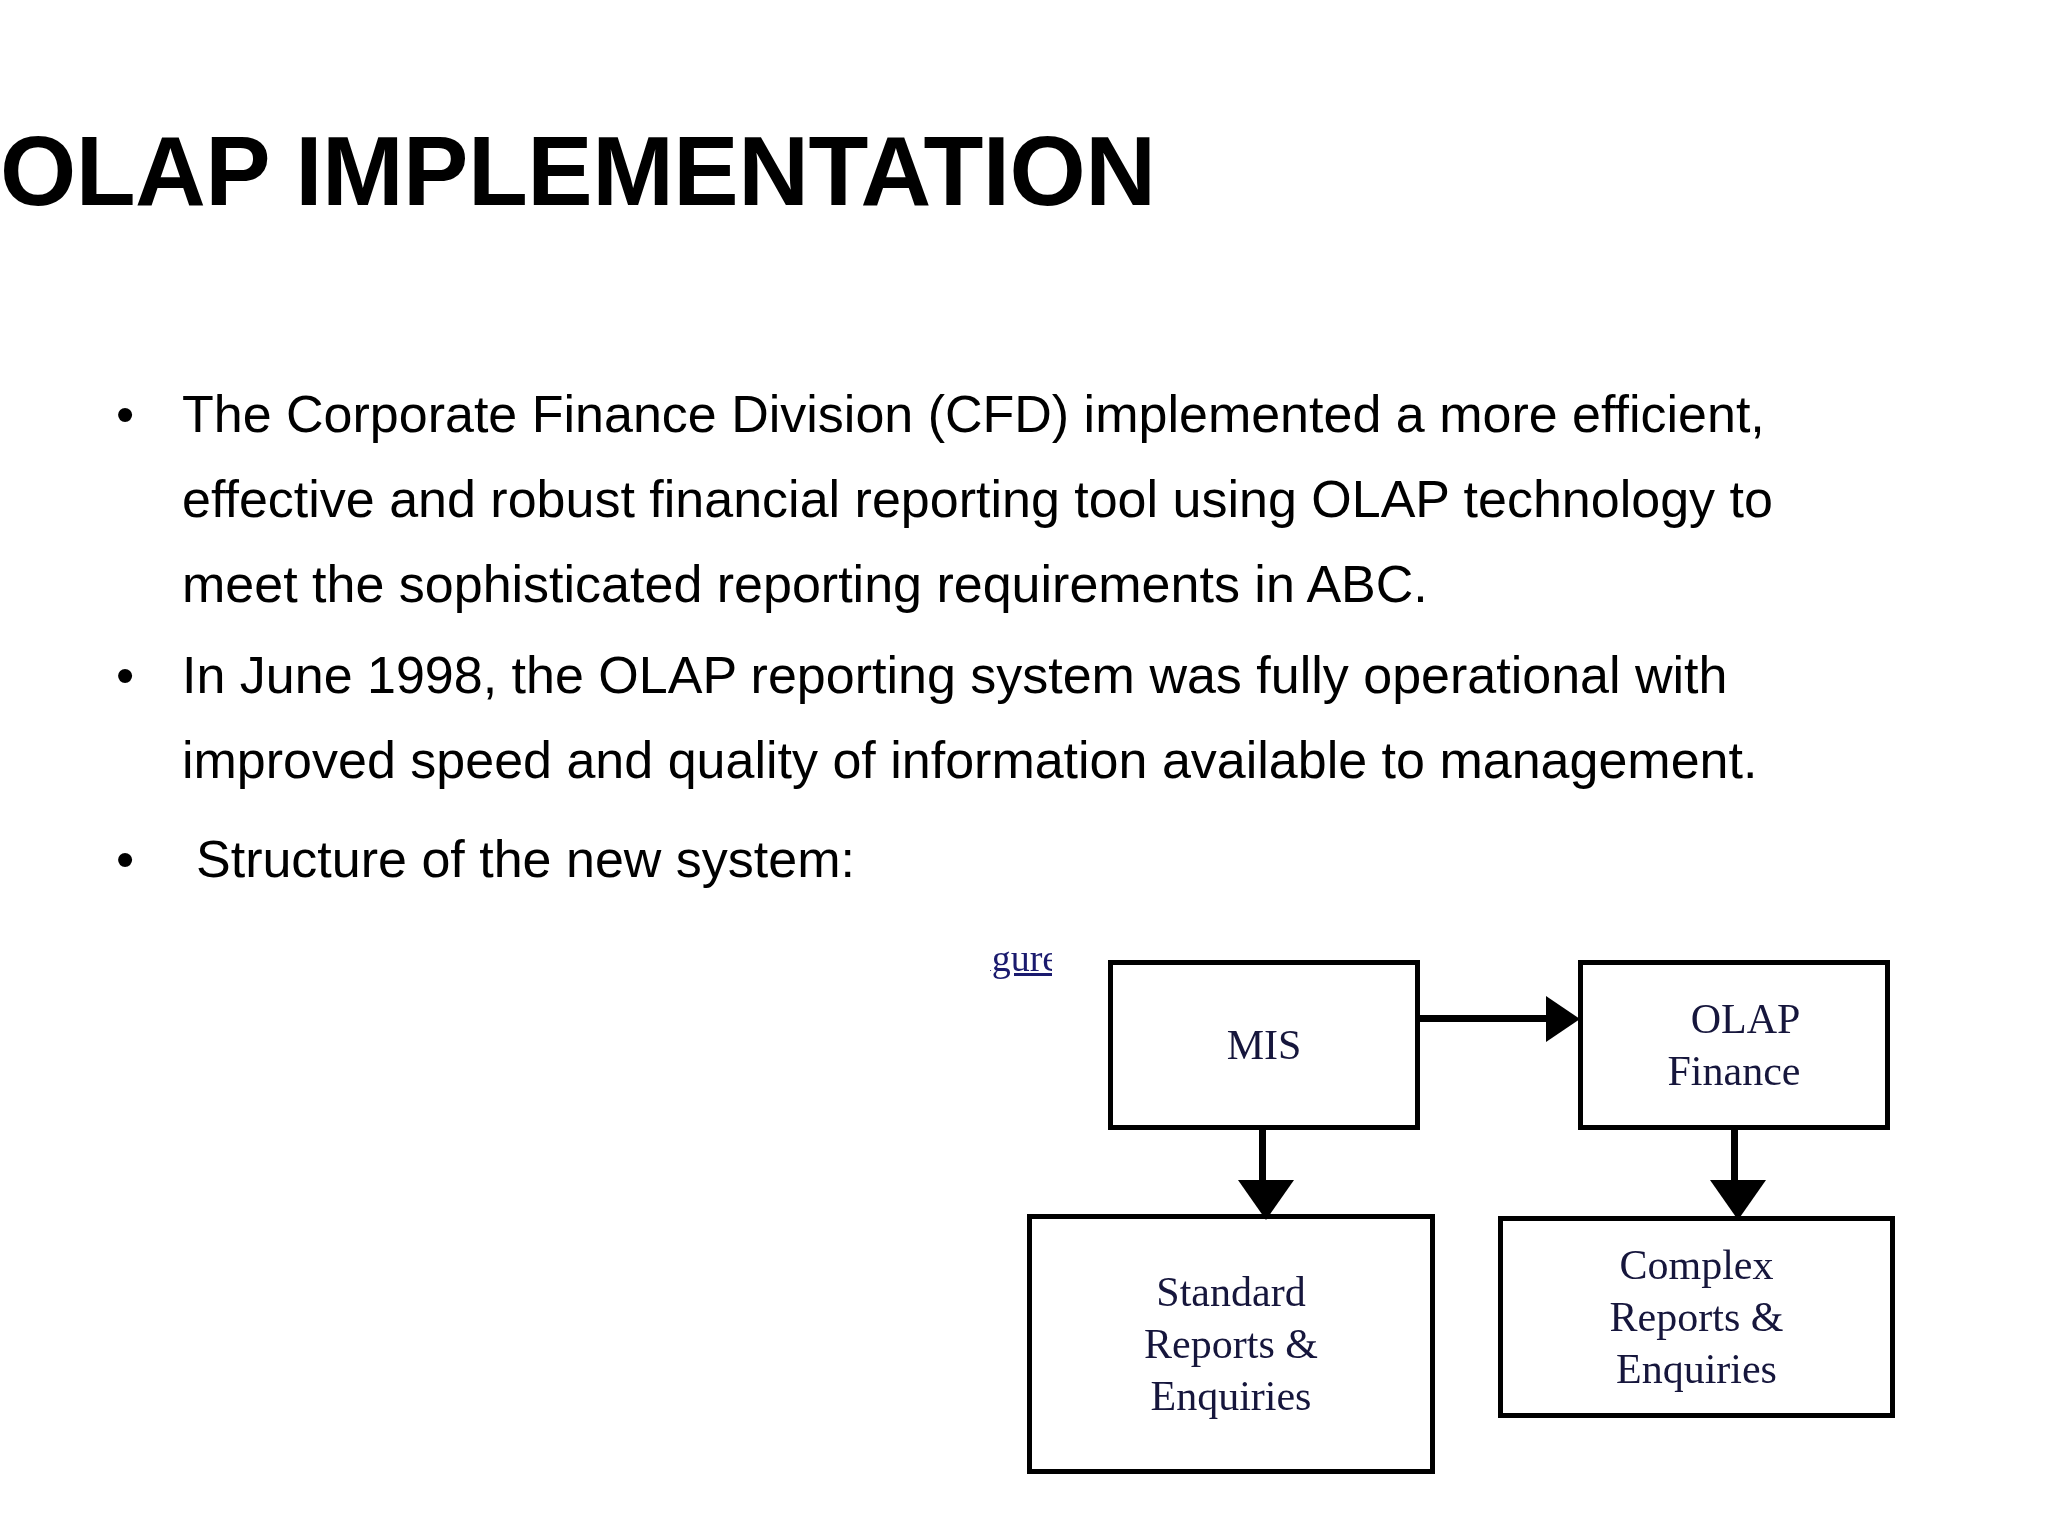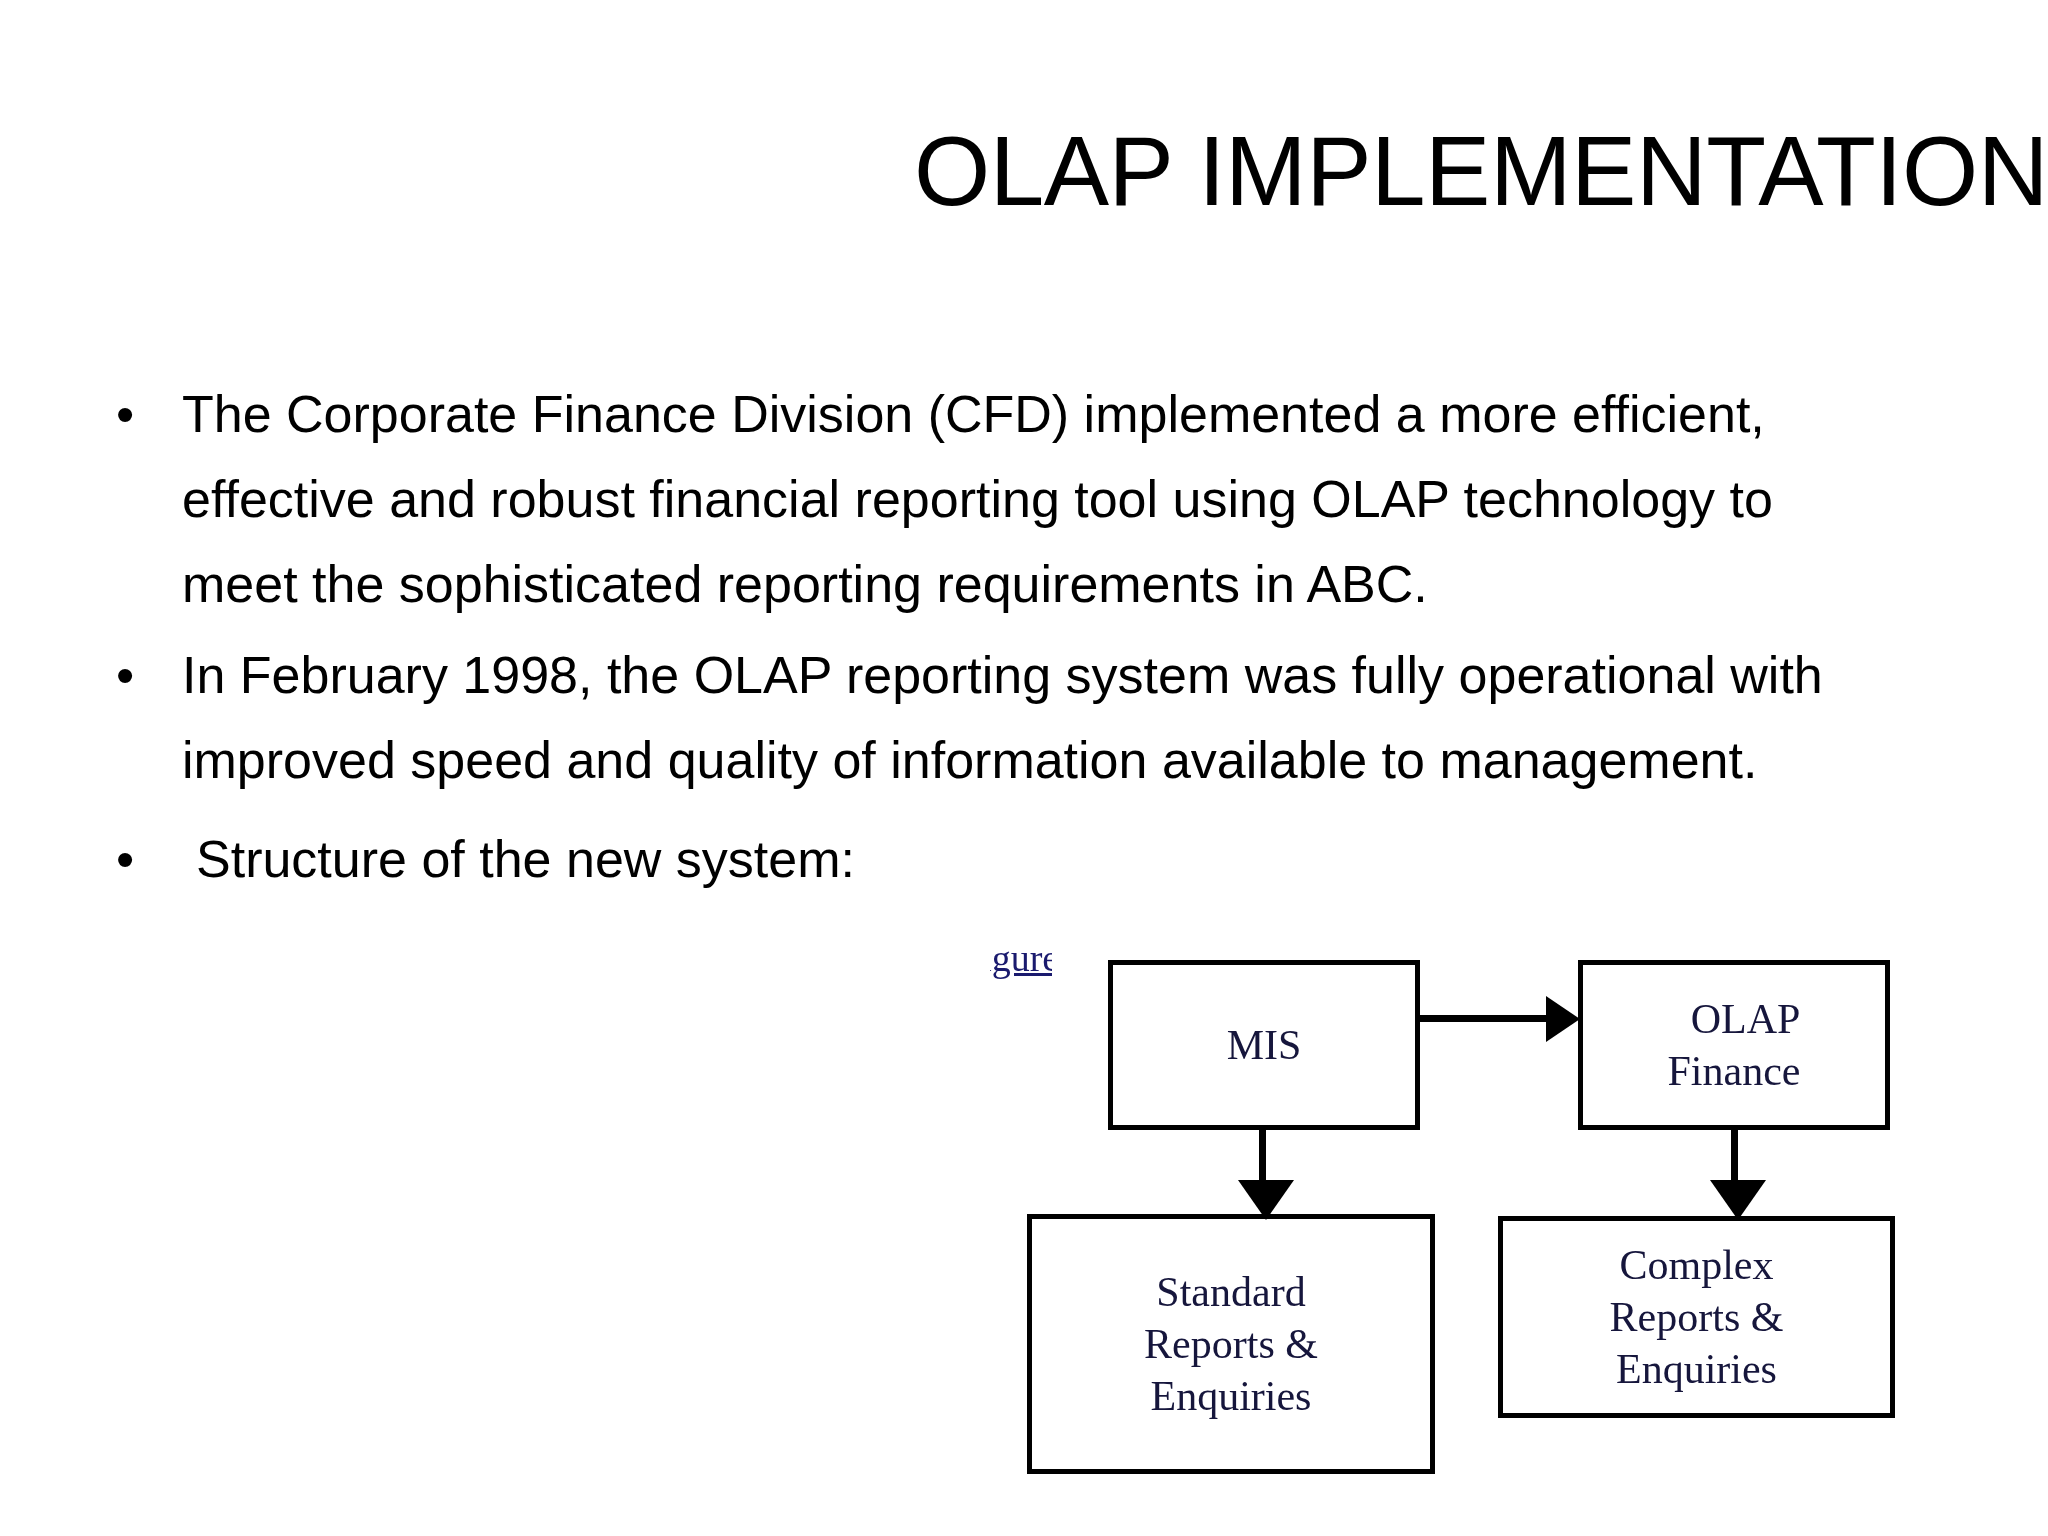--- a/index.html
+++ b/index.html
@@ -31,9 +31,9 @@
     left: 0;
     top: 112px;
     width: 2048px;
-    text-align: right;
+    text-align: left;
     font-family: "Liberation Sans", sans-serif;
-    font-weight: normal;
+    font-weight: bold;
     font-size: 98px;
     line-height: 118px;
     letter-spacing: -0.5px;

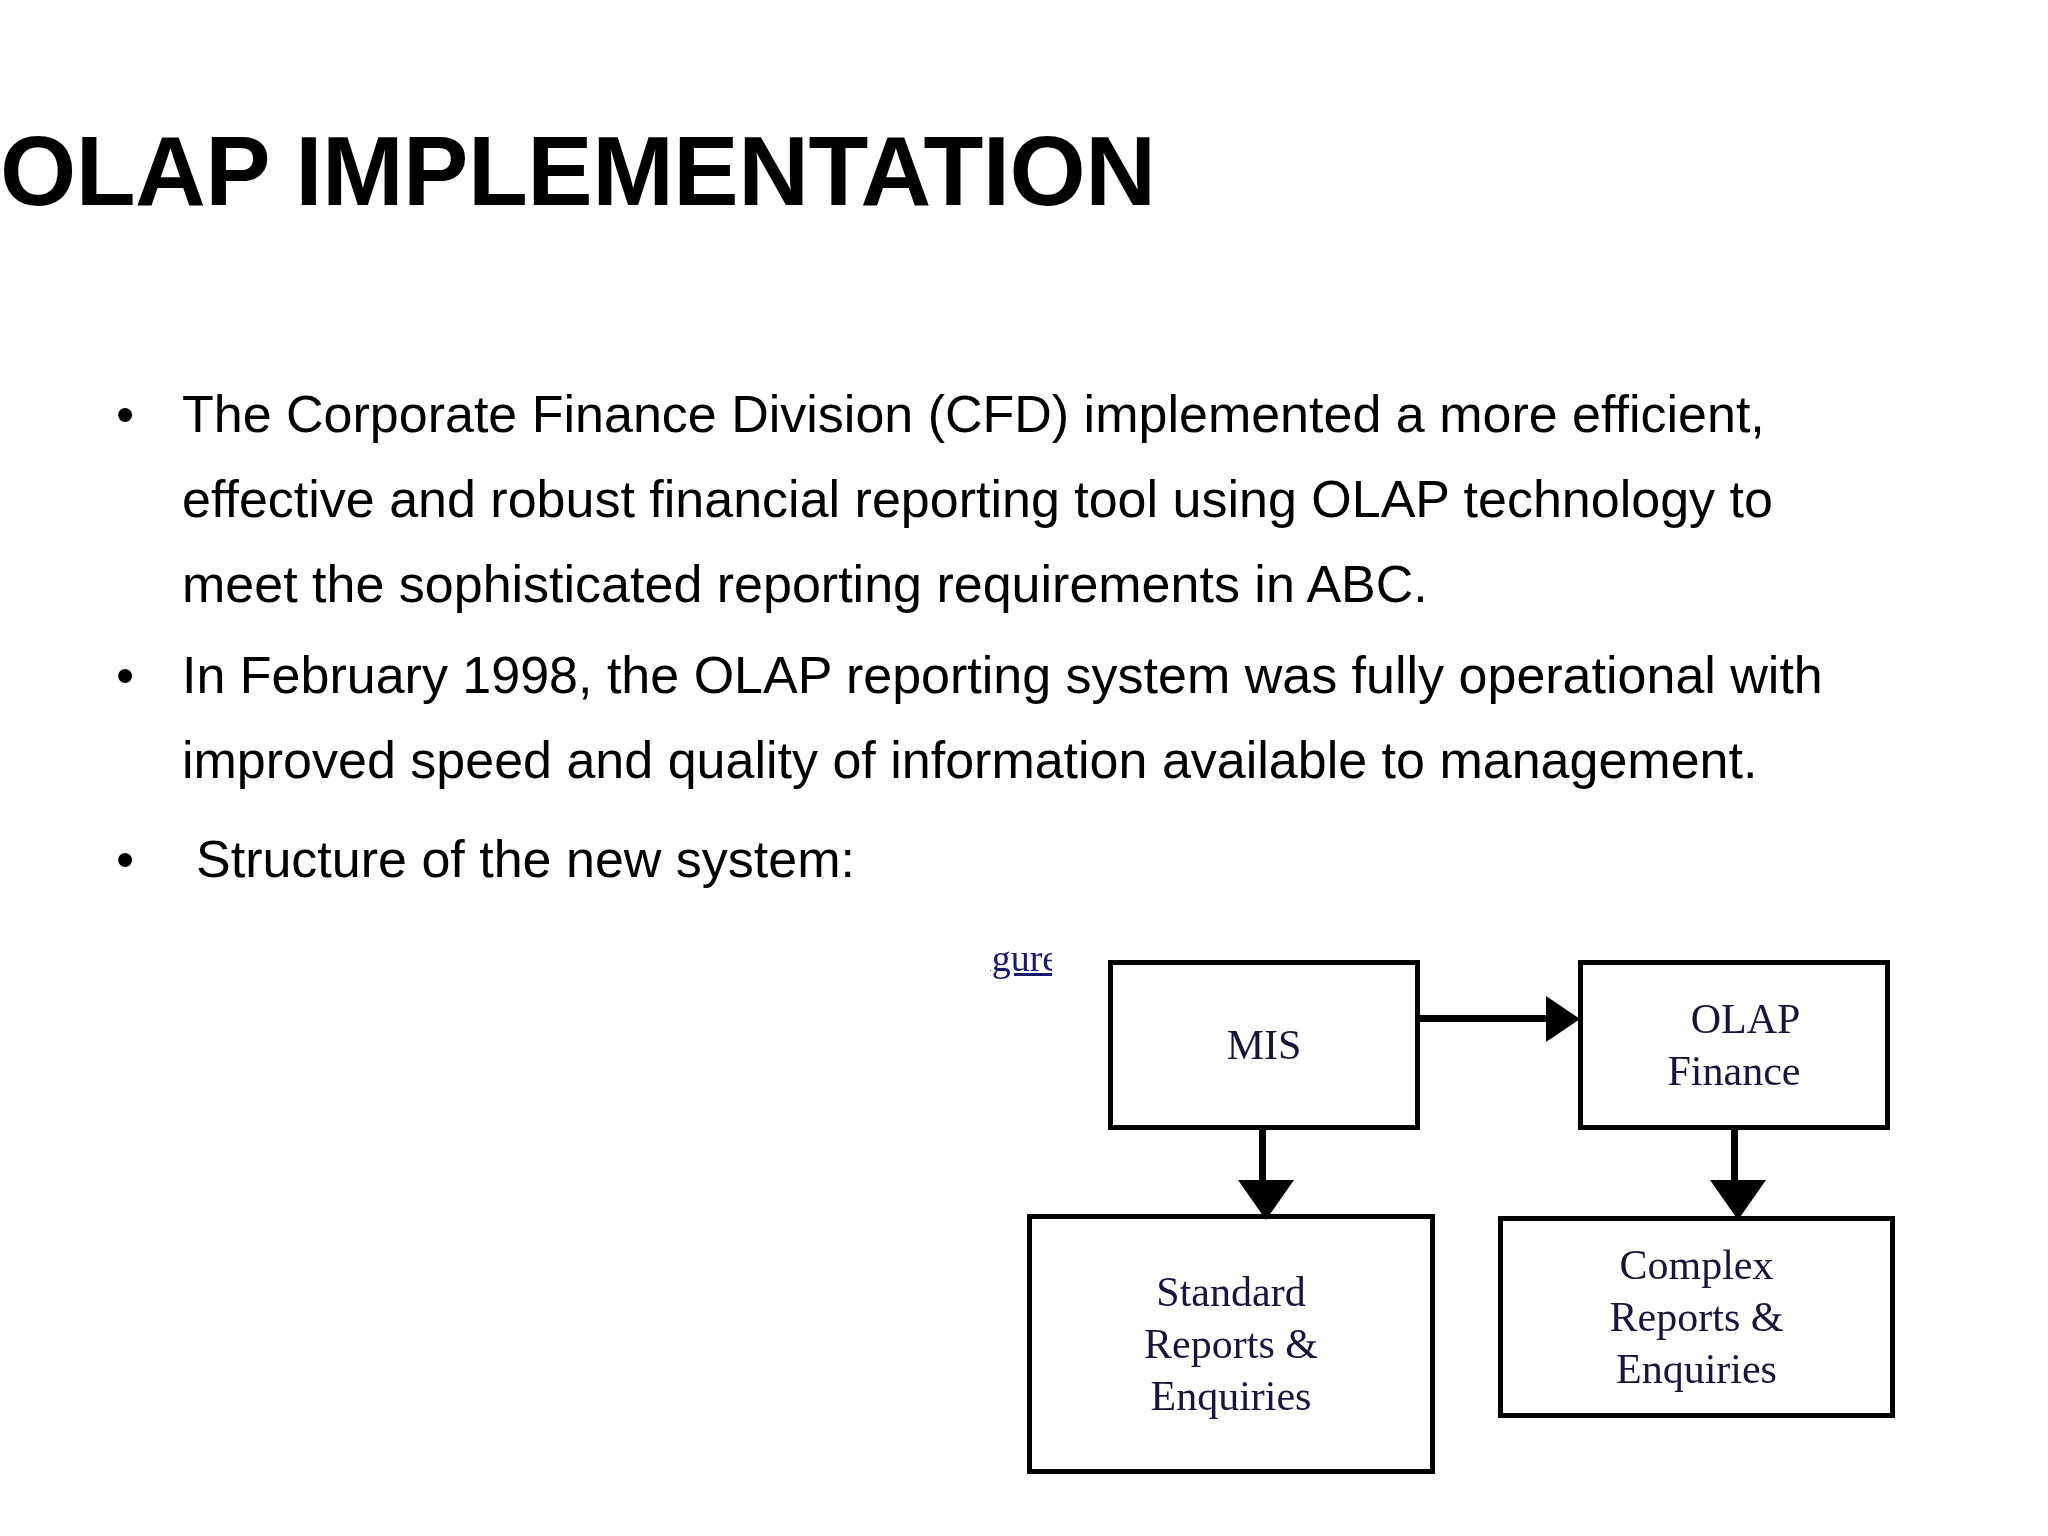--- a/index.html
+++ b/index.html
@@ -187,7 +187,7 @@
 
     <div class="bullet-row wide">
       <span class="dot">•</span>
-      <span class="btext">In February 1998, the OLAP reporting system was fully operational with improved speed and quality of information available to management.</span>
+      <span class="btext">In June 1998, the OLAP reporting system was fully operational with improved speed and quality of information available to management.</span>
     </div>
 
     <div class="bullet-row short">

